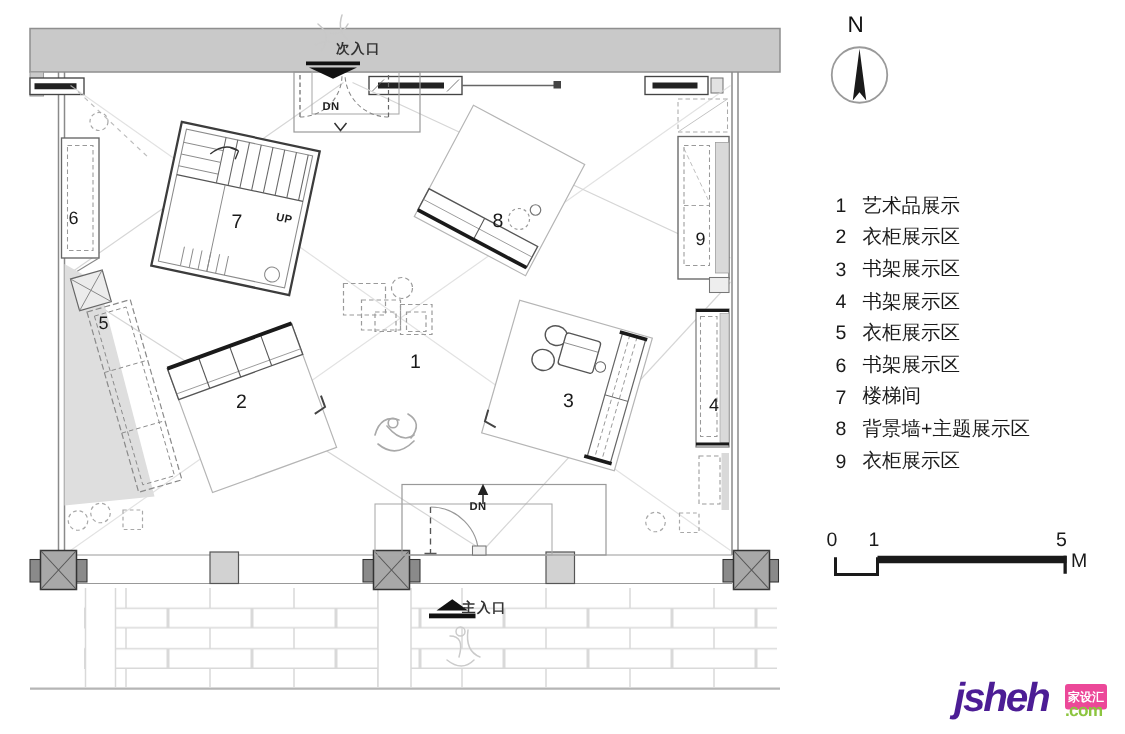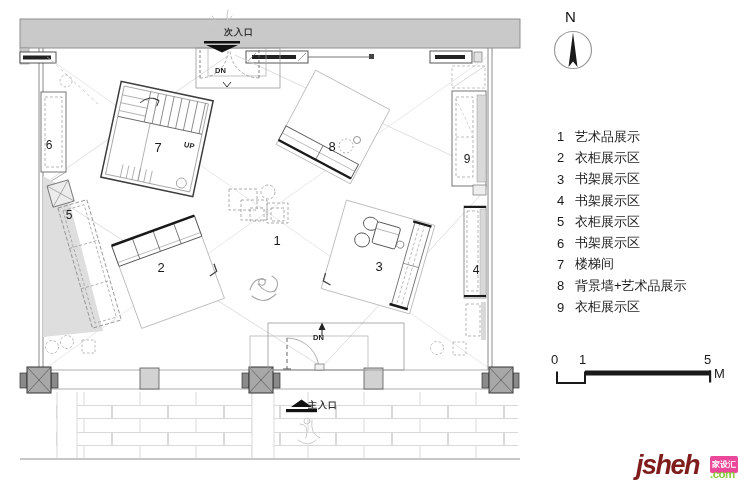--- a/index.html
+++ b/index.html
@@ -343,7 +343,7 @@
     </div>
   <div class="legend-row">
       <span class="legend-num">8</span>
-      <span class="legend-label">背景墙+艺术品展示</span>
+      <span class="legend-label">背景墙+主题展示区</span>
     </div>
   <div class="legend-row">
       <span class="legend-num">9</span>

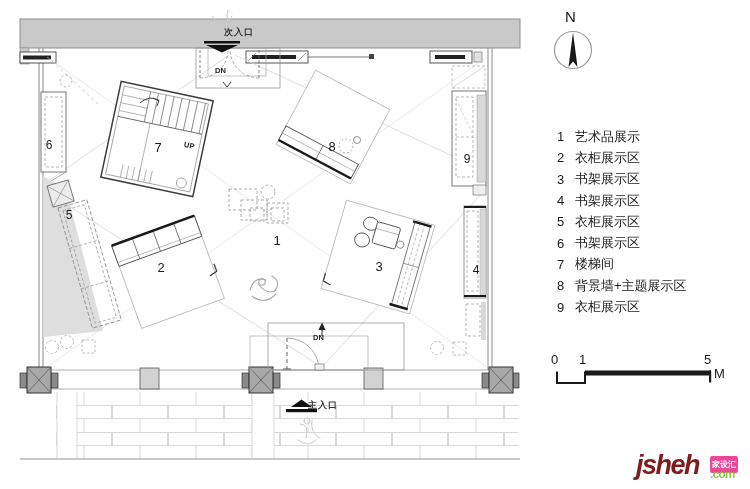--- a/index.html
+++ b/index.html
@@ -19,7 +19,7 @@
   .scale-label{position:absolute;font-size:13px;color:#1a1a1a}
   .logo{position:absolute;left:636px;top:454px;width:113px;height:34px}
   .logo-brand{position:absolute;left:0;top:-4px;font-size:27px;font-weight:bold;font-style:italic;
-              color:#7f1d1d;letter-spacing:-1.5px}
+              color:#4c1d95;letter-spacing:-1.5px}
   .logo-badge{position:absolute;left:74px;top:2px;background:#ec4899;color:#fff;font-size:8px;
               font-weight:bold;line-height:1.15;padding:4px 2px;border-radius:2px;white-space:nowrap}
   .logo-tld{position:absolute;left:74px;top:14px;color:#8cc53f;font-weight:bold;font-size:11.5px;

